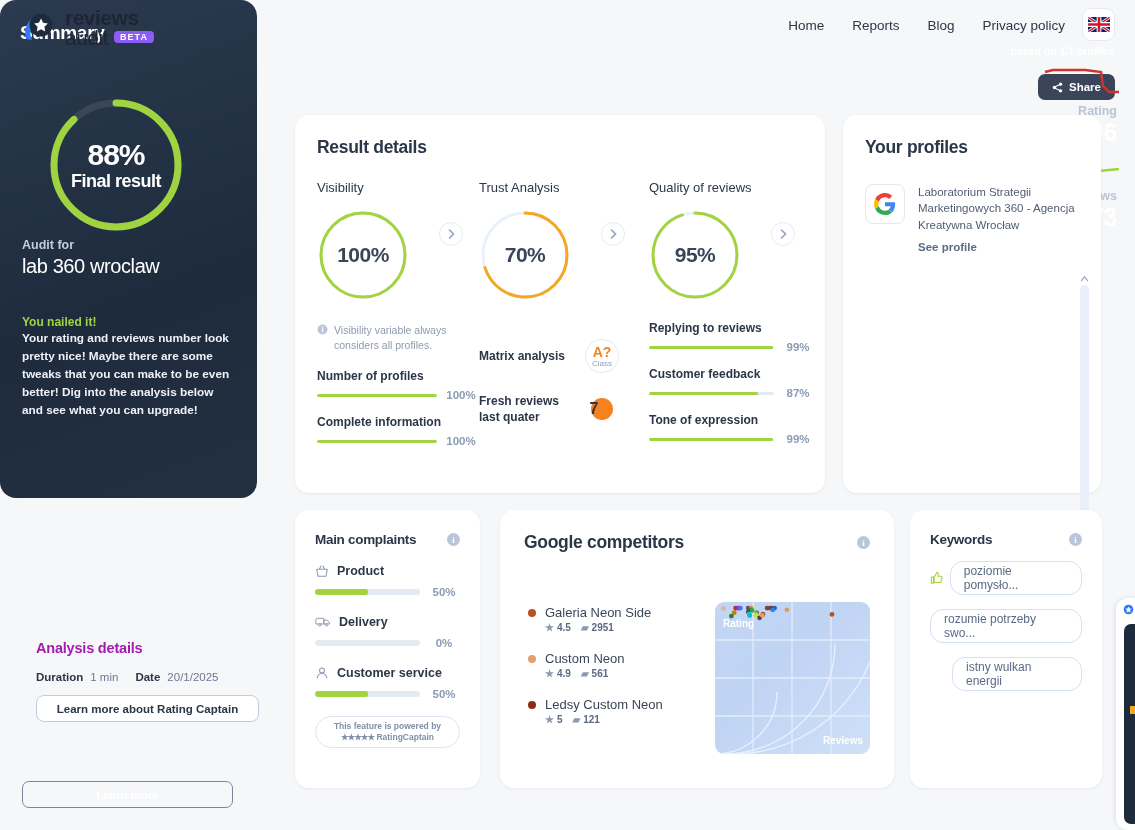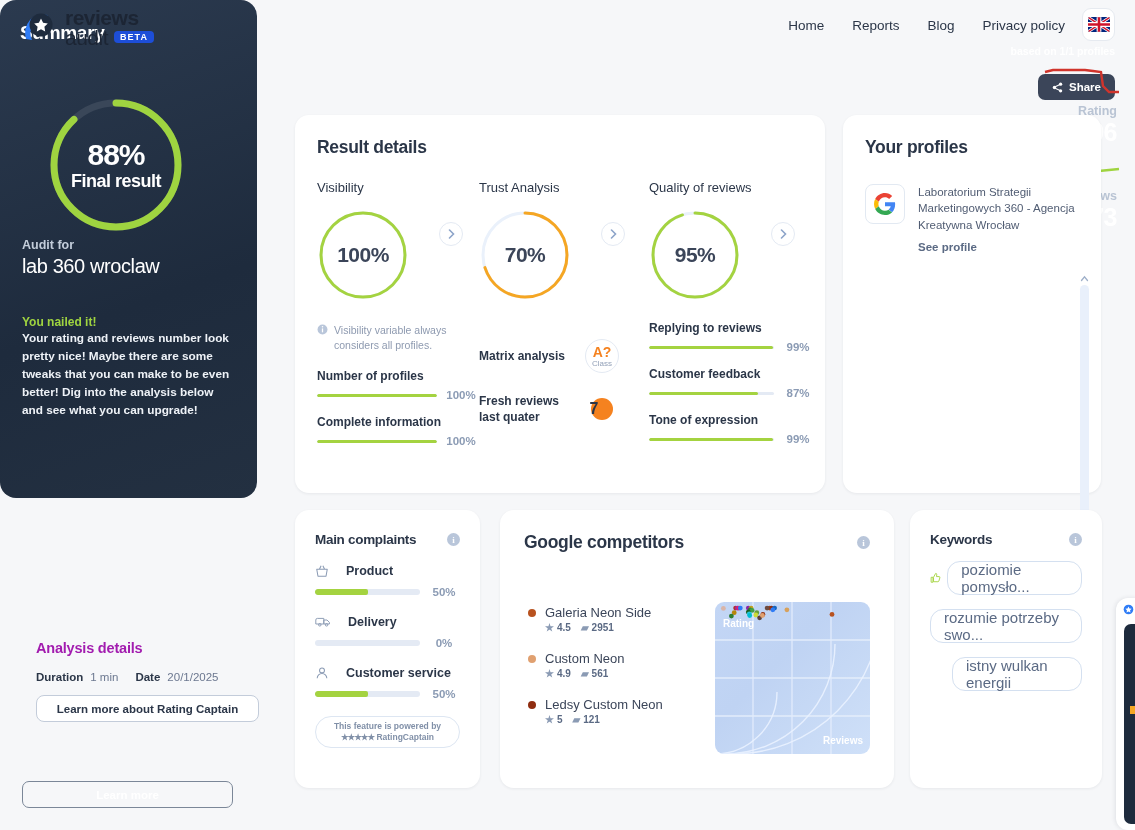--- a/index.html
+++ b/index.html
@@ -19,7 +19,7 @@
   .logo-text { display: flex; flex-direction: column; line-height: 0.95; }
   .logo-rev { font-size: 21px; font-weight: bold; color: #1c2534; letter-spacing: -0.5px; }
   .logo-aud { font-size: 21px; color: #1c2534; letter-spacing: -0.5px; display: flex; align-items: center; gap: 6px; }
-  .beta { background: #1d4ed8; color: #fff; font-size: 9px; font-weight: bold; letter-spacing: 1px;
+  .beta { background: #8b5cf6; color: #fff; font-size: 9px; font-weight: bold; letter-spacing: 1px;
           padding: 2px 6px; border-radius: 4px; position: relative; top: -1px; }
   .nav { position: absolute; right: 70px; top: 18px; display: flex; gap: 28px; }
   .nav a { font-size: 13.5px; color: #2b3648; text-decoration: none; font-weight: 500; }

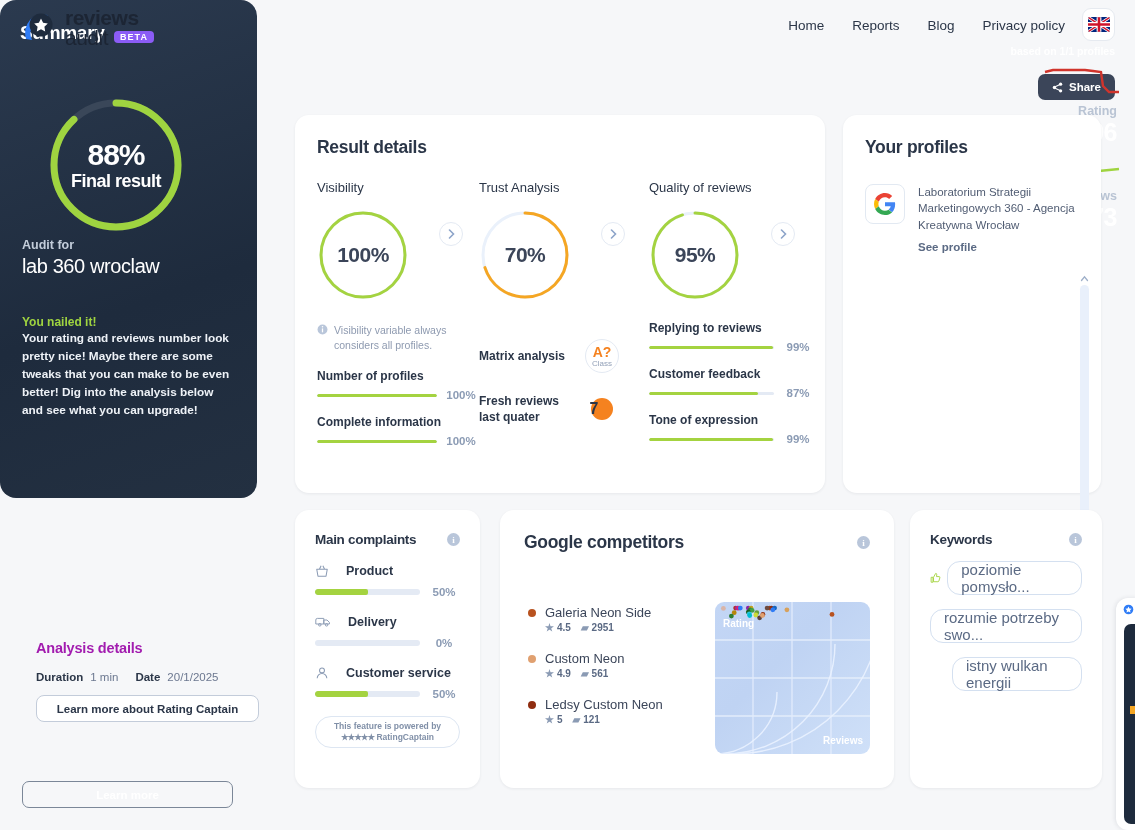--- a/index.html
+++ b/index.html
@@ -105,7 +105,7 @@
             font-size: 9px; font-weight: bold; display: flex; align-items: center; justify-content: center;
             font-family: "Liberation Serif", serif; cursor: pointer; }
   .comp-item { margin-top: 17px; }
-  .comp-head { display: flex; align-items: center; gap: 17px; }
+  .comp-head { display: flex; align-items: center; gap: 8px; }
   .comp-lbl { font-size: 12.5px; font-weight: bold; color: #2b3648; }
   .bar-o { background: #f5a623; }
   .rc-powered { margin-top: 16px; height: 32px; border: 1px solid #dde6f2; border-radius: 16px;

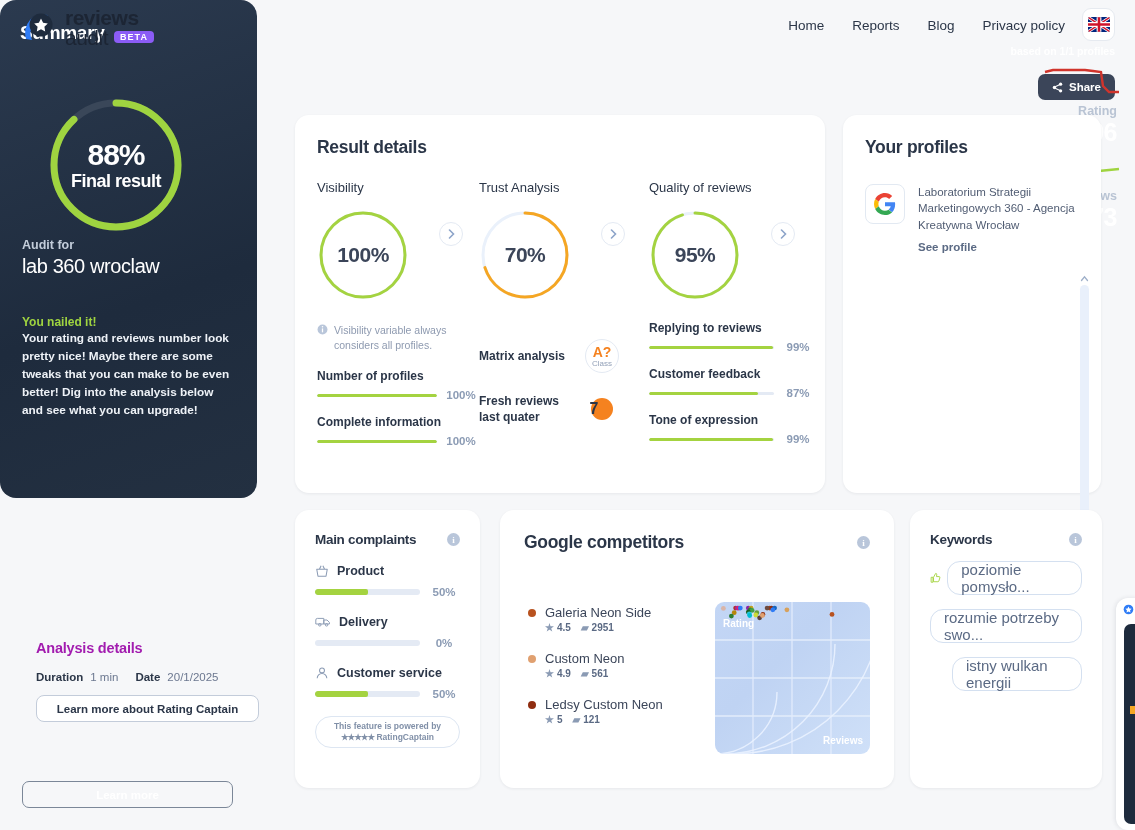--- a/index.html
+++ b/index.html
@@ -130,7 +130,7 @@
   .keywords { left: 910px; top: 510px; width: 192px; height: 278px; padding: 22px 20px; }
   .kw-row { display: flex; align-items: center; gap: 6px; margin-top: 14px; }
   .kw-chip { border: 1px solid #d4e0f0; border-radius: 13px; height: 23px; padding: 16px 13px;
-             display: flex; align-items: center; font-size: 15px; color: #5b6a84; cursor: pointer; }
+             display: flex; align-items: center; font-size: 12px; color: #5b6a84; cursor: pointer; }
   .kw-chip.indent { margin-left: 22px; }
 
   

